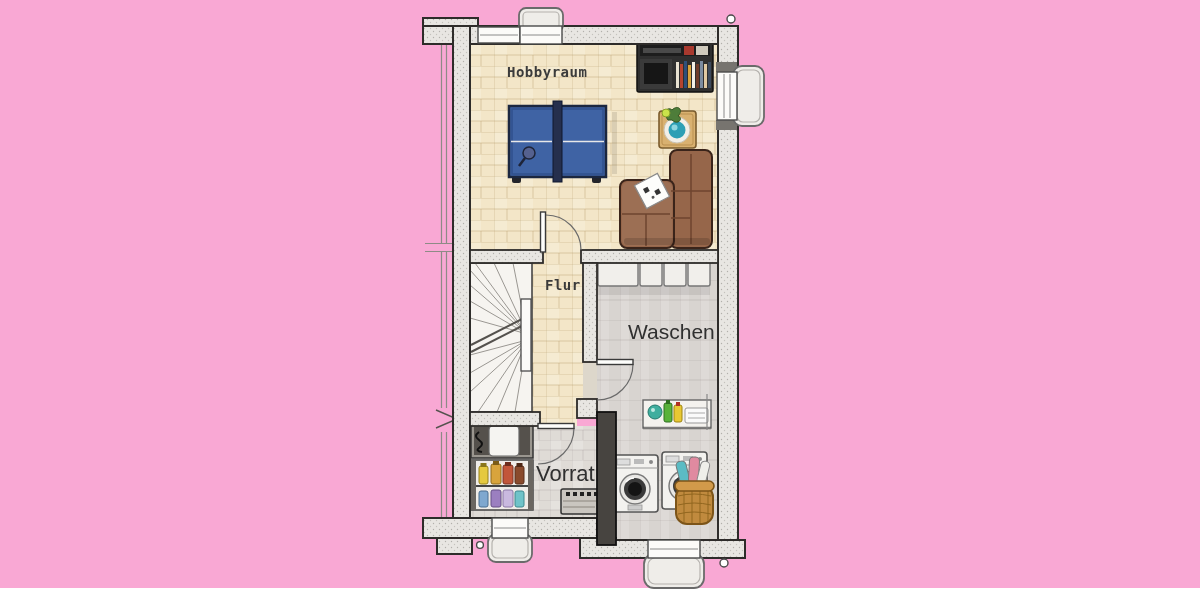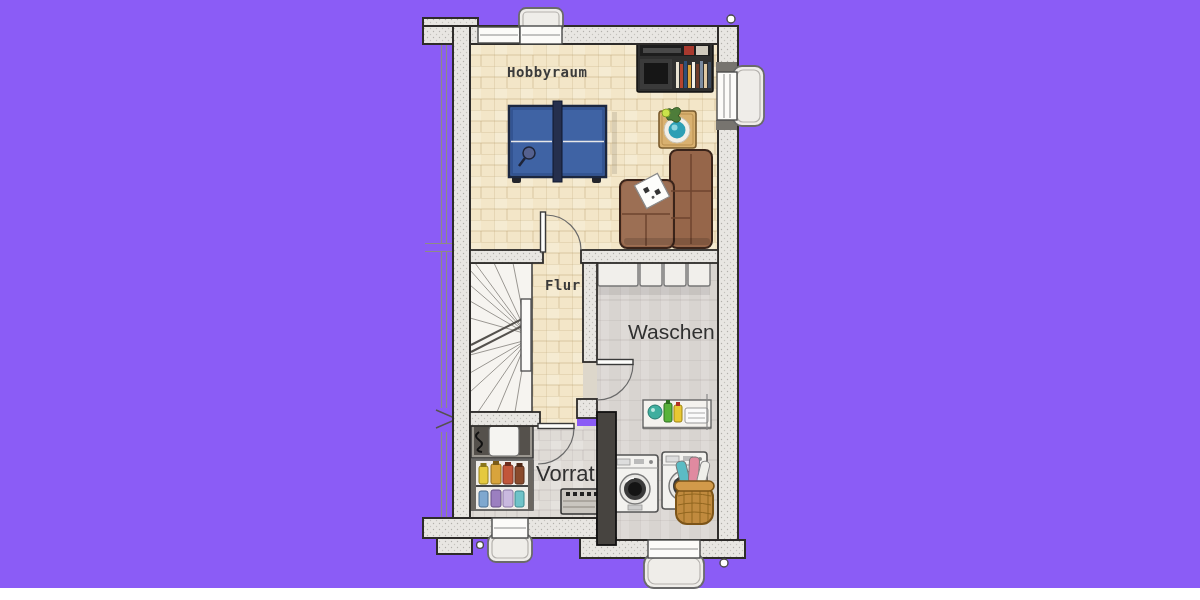--- a/index.html
+++ b/index.html
@@ -9,7 +9,7 @@
     --basket-tan:#c08a3e; --shelf-dark:#2f2f2f; --label-dark:#3b3b3b;
   }
   html,body{margin:0;padding:0;background:#ffffff;width:1200px;height:600px;overflow:hidden;}
-  .stage{position:relative;width:1200px;height:588px;background:#8b5cf6;text-align:right;}
+  .stage{position:relative;width:1200px;height:588px;background:#f9a8d4;text-align:right;}
   svg{position:absolute;left:0;top:0;}
   text{user-select:none;}
   .lbl-mono{font-family:"DejaVu Sans Mono",monospace;font-weight:bold;fill:var(--label-dark);}

